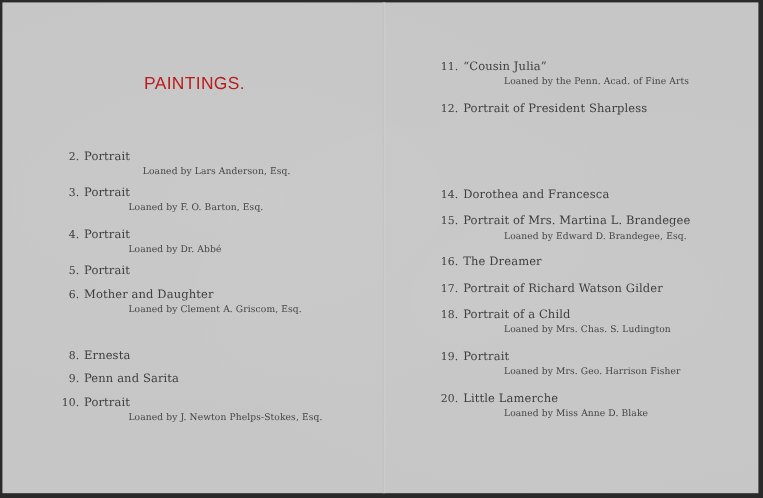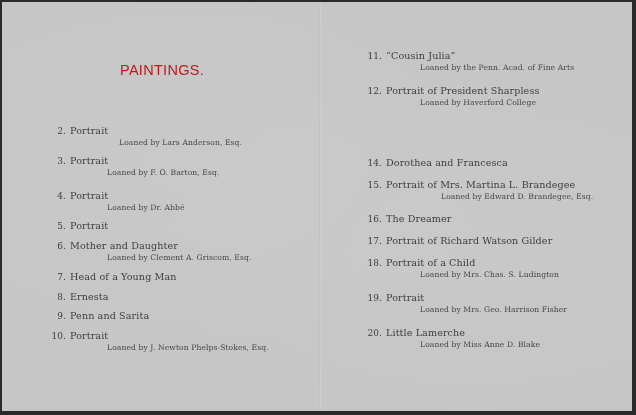--- a/index.html
+++ b/index.html
@@ -140,7 +140,6 @@
 
     <div class="entry" style="left:45px; top:83px;">
       <span class="num" style="width:15px;">12.</span><span class="name">Portrait of President Sharpless</span>
-      <span class="note" style="left:53px; top:13px;">Loaned by Haverford College</span>
     </div>
 
 

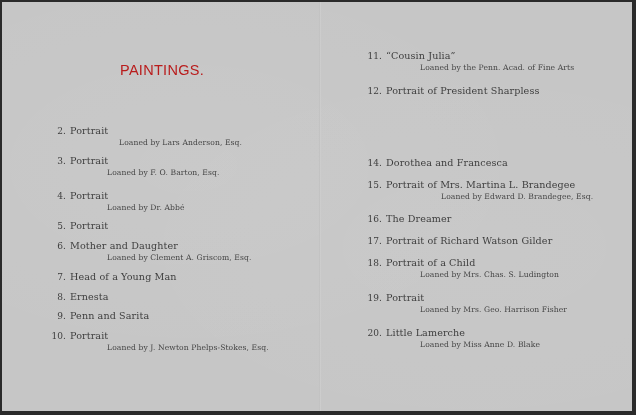--- a/index.html
+++ b/index.html
@@ -149,7 +149,7 @@
 
     <div class="entry" style="left:45px; top:177px;">
       <span class="num" style="width:15px;">15.</span><span class="name">Portrait of Mrs. Martina L. Brandegee</span>
-      <span class="note" style="left:53px; top:13px;margin-left:21px;">Loaned by Edward D. Brandegee, Esq.</span>
+      <span class="note" style="left:53px; top:13px;">Loaned by Edward D. Brandegee, Esq.</span>
     </div>
 
     <div class="entry" style="left:45px; top:211px;">

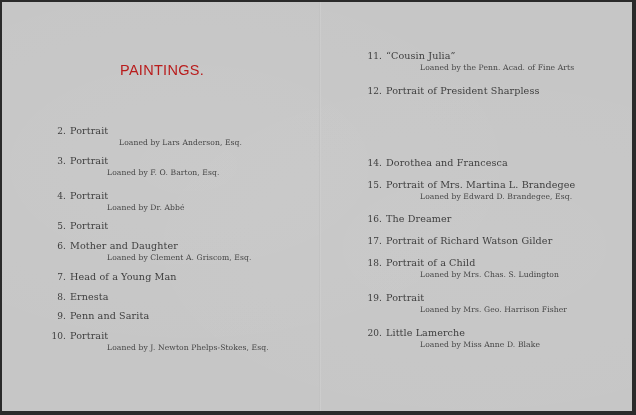--- a/index.html
+++ b/index.html
@@ -114,9 +114,6 @@
       <span class="note" style="left:53px; top:13px;">Loaned by Clement A. Griscom, Esq.</span>
     </div>
 
-    <div class="entry" style="left:52px; top:269px;">
-      <span class="num" style="width:12px;">7.</span><span class="name">Head of a Young Man</span>
-    </div>
 
     <div class="entry" style="left:52px; top:289px;">
       <span class="num" style="width:12px;">8.</span><span class="name">Ernesta</span>

